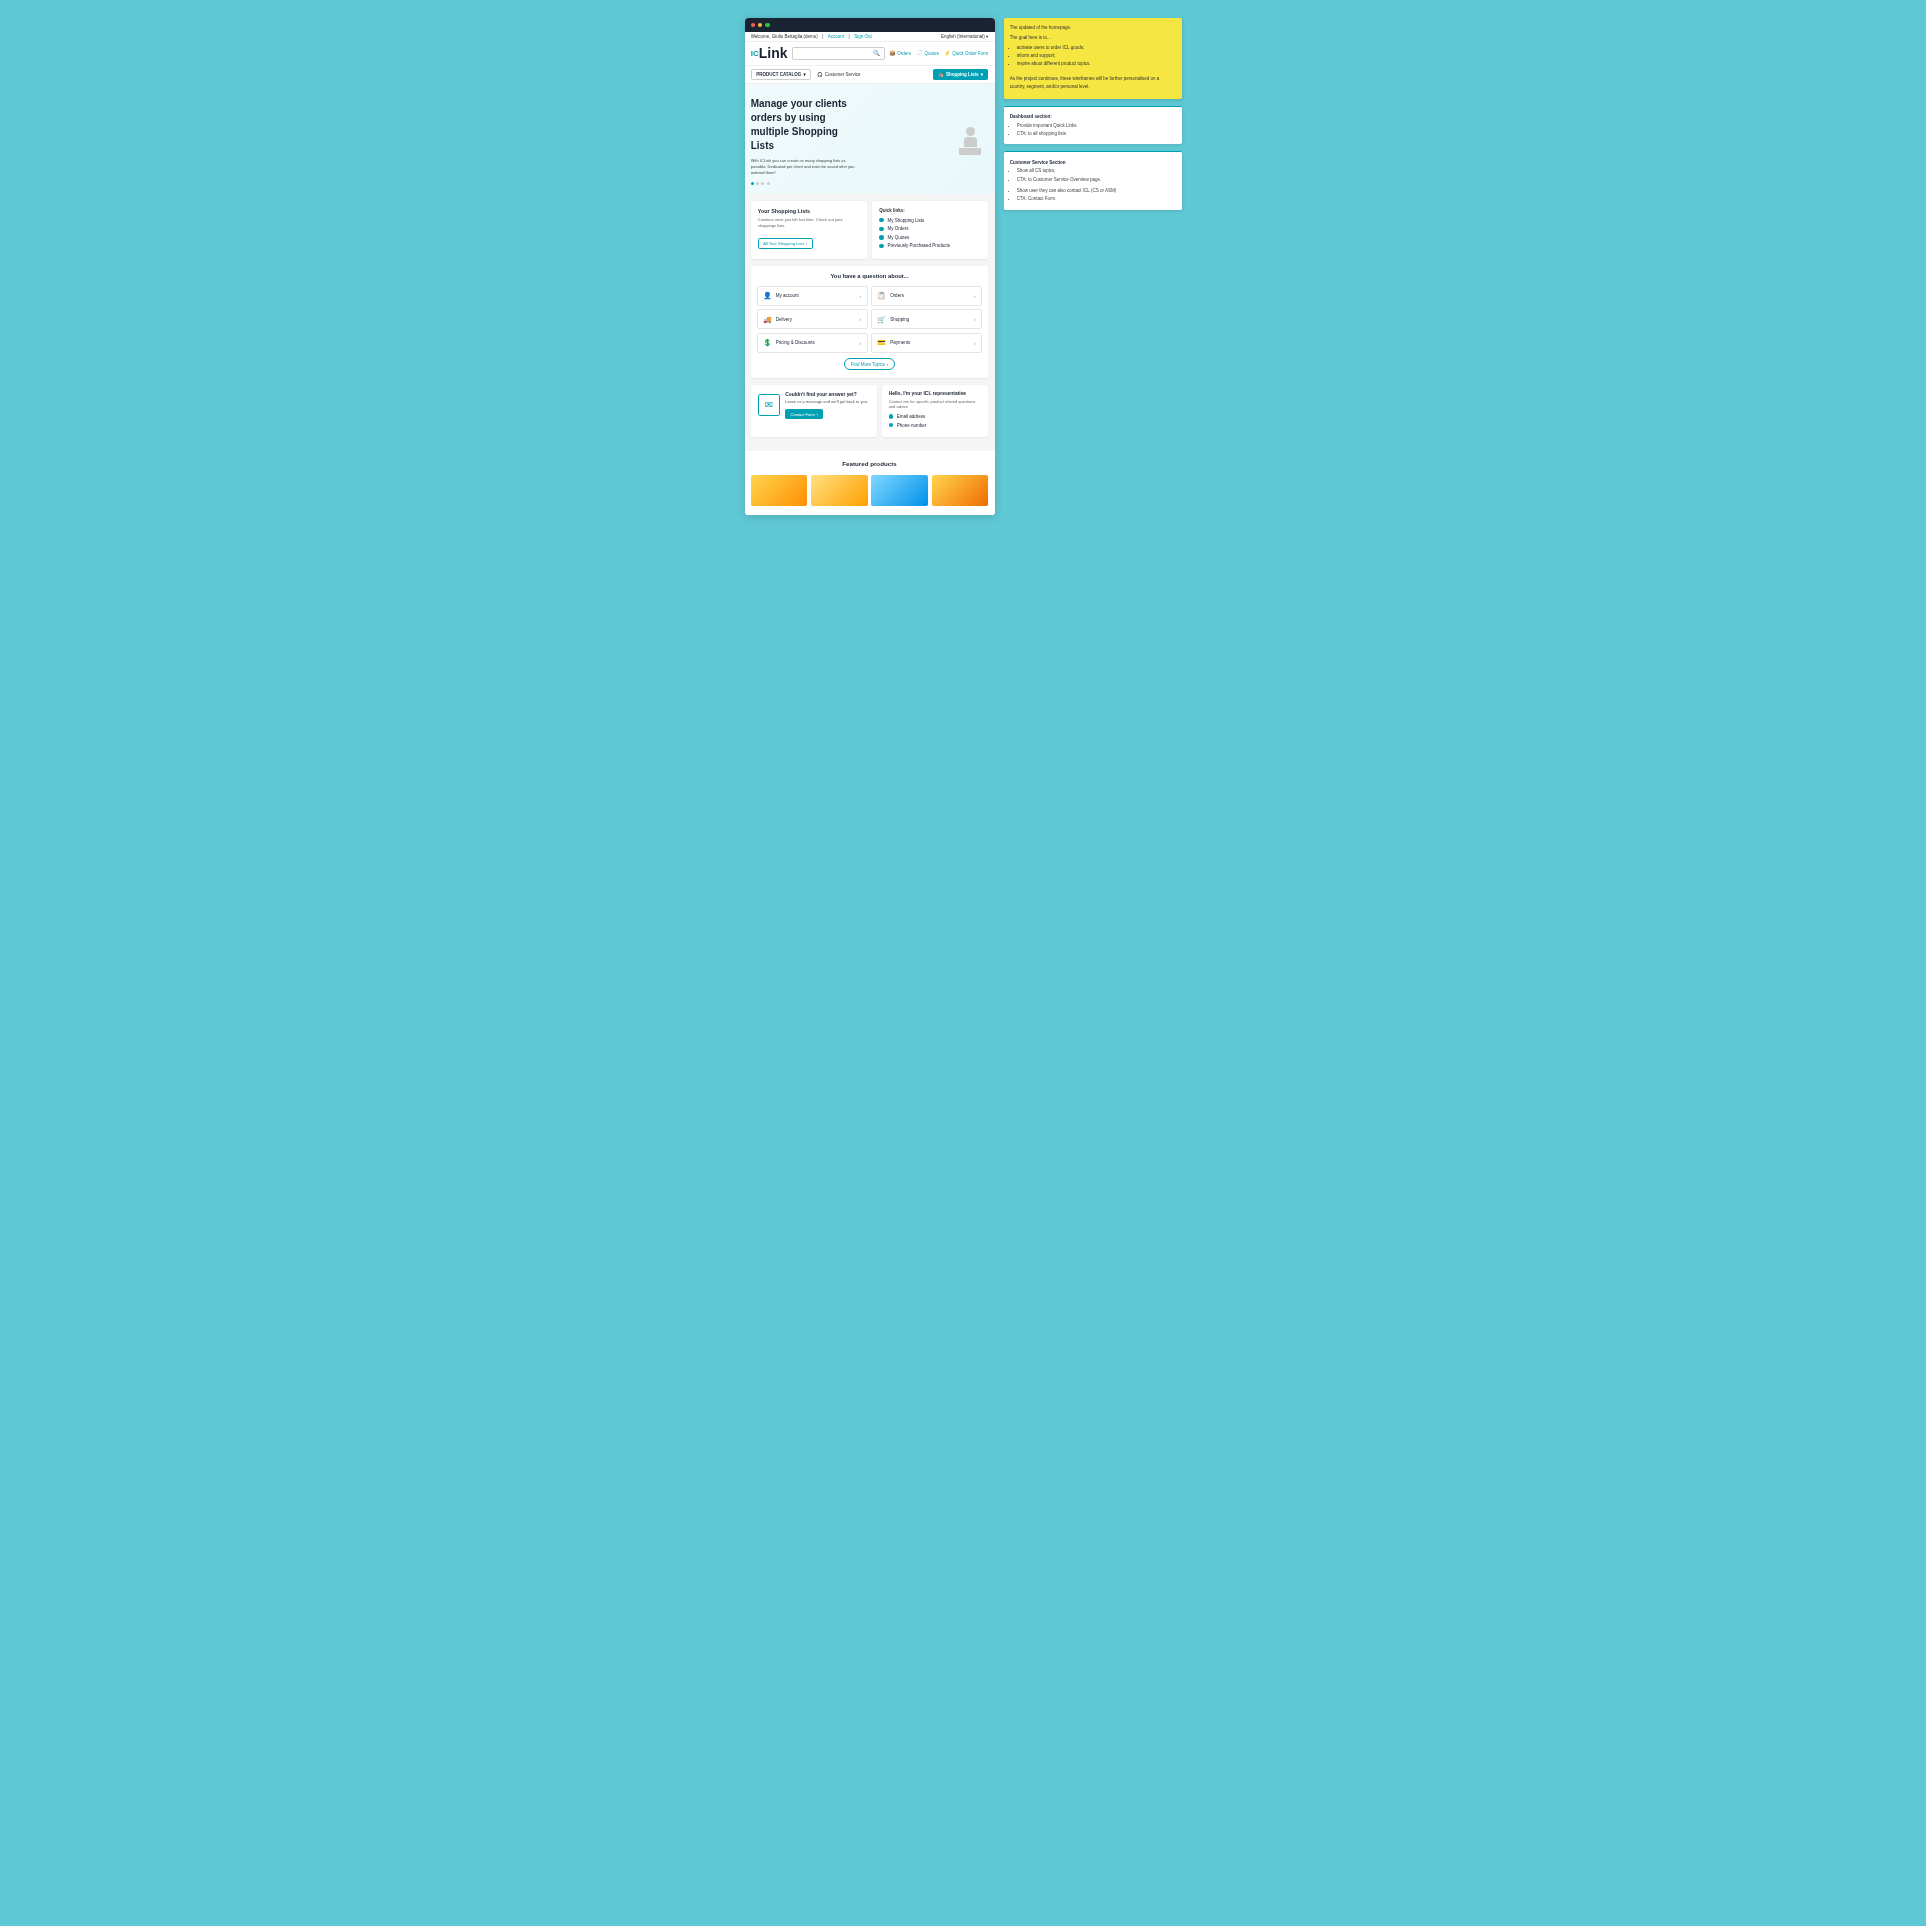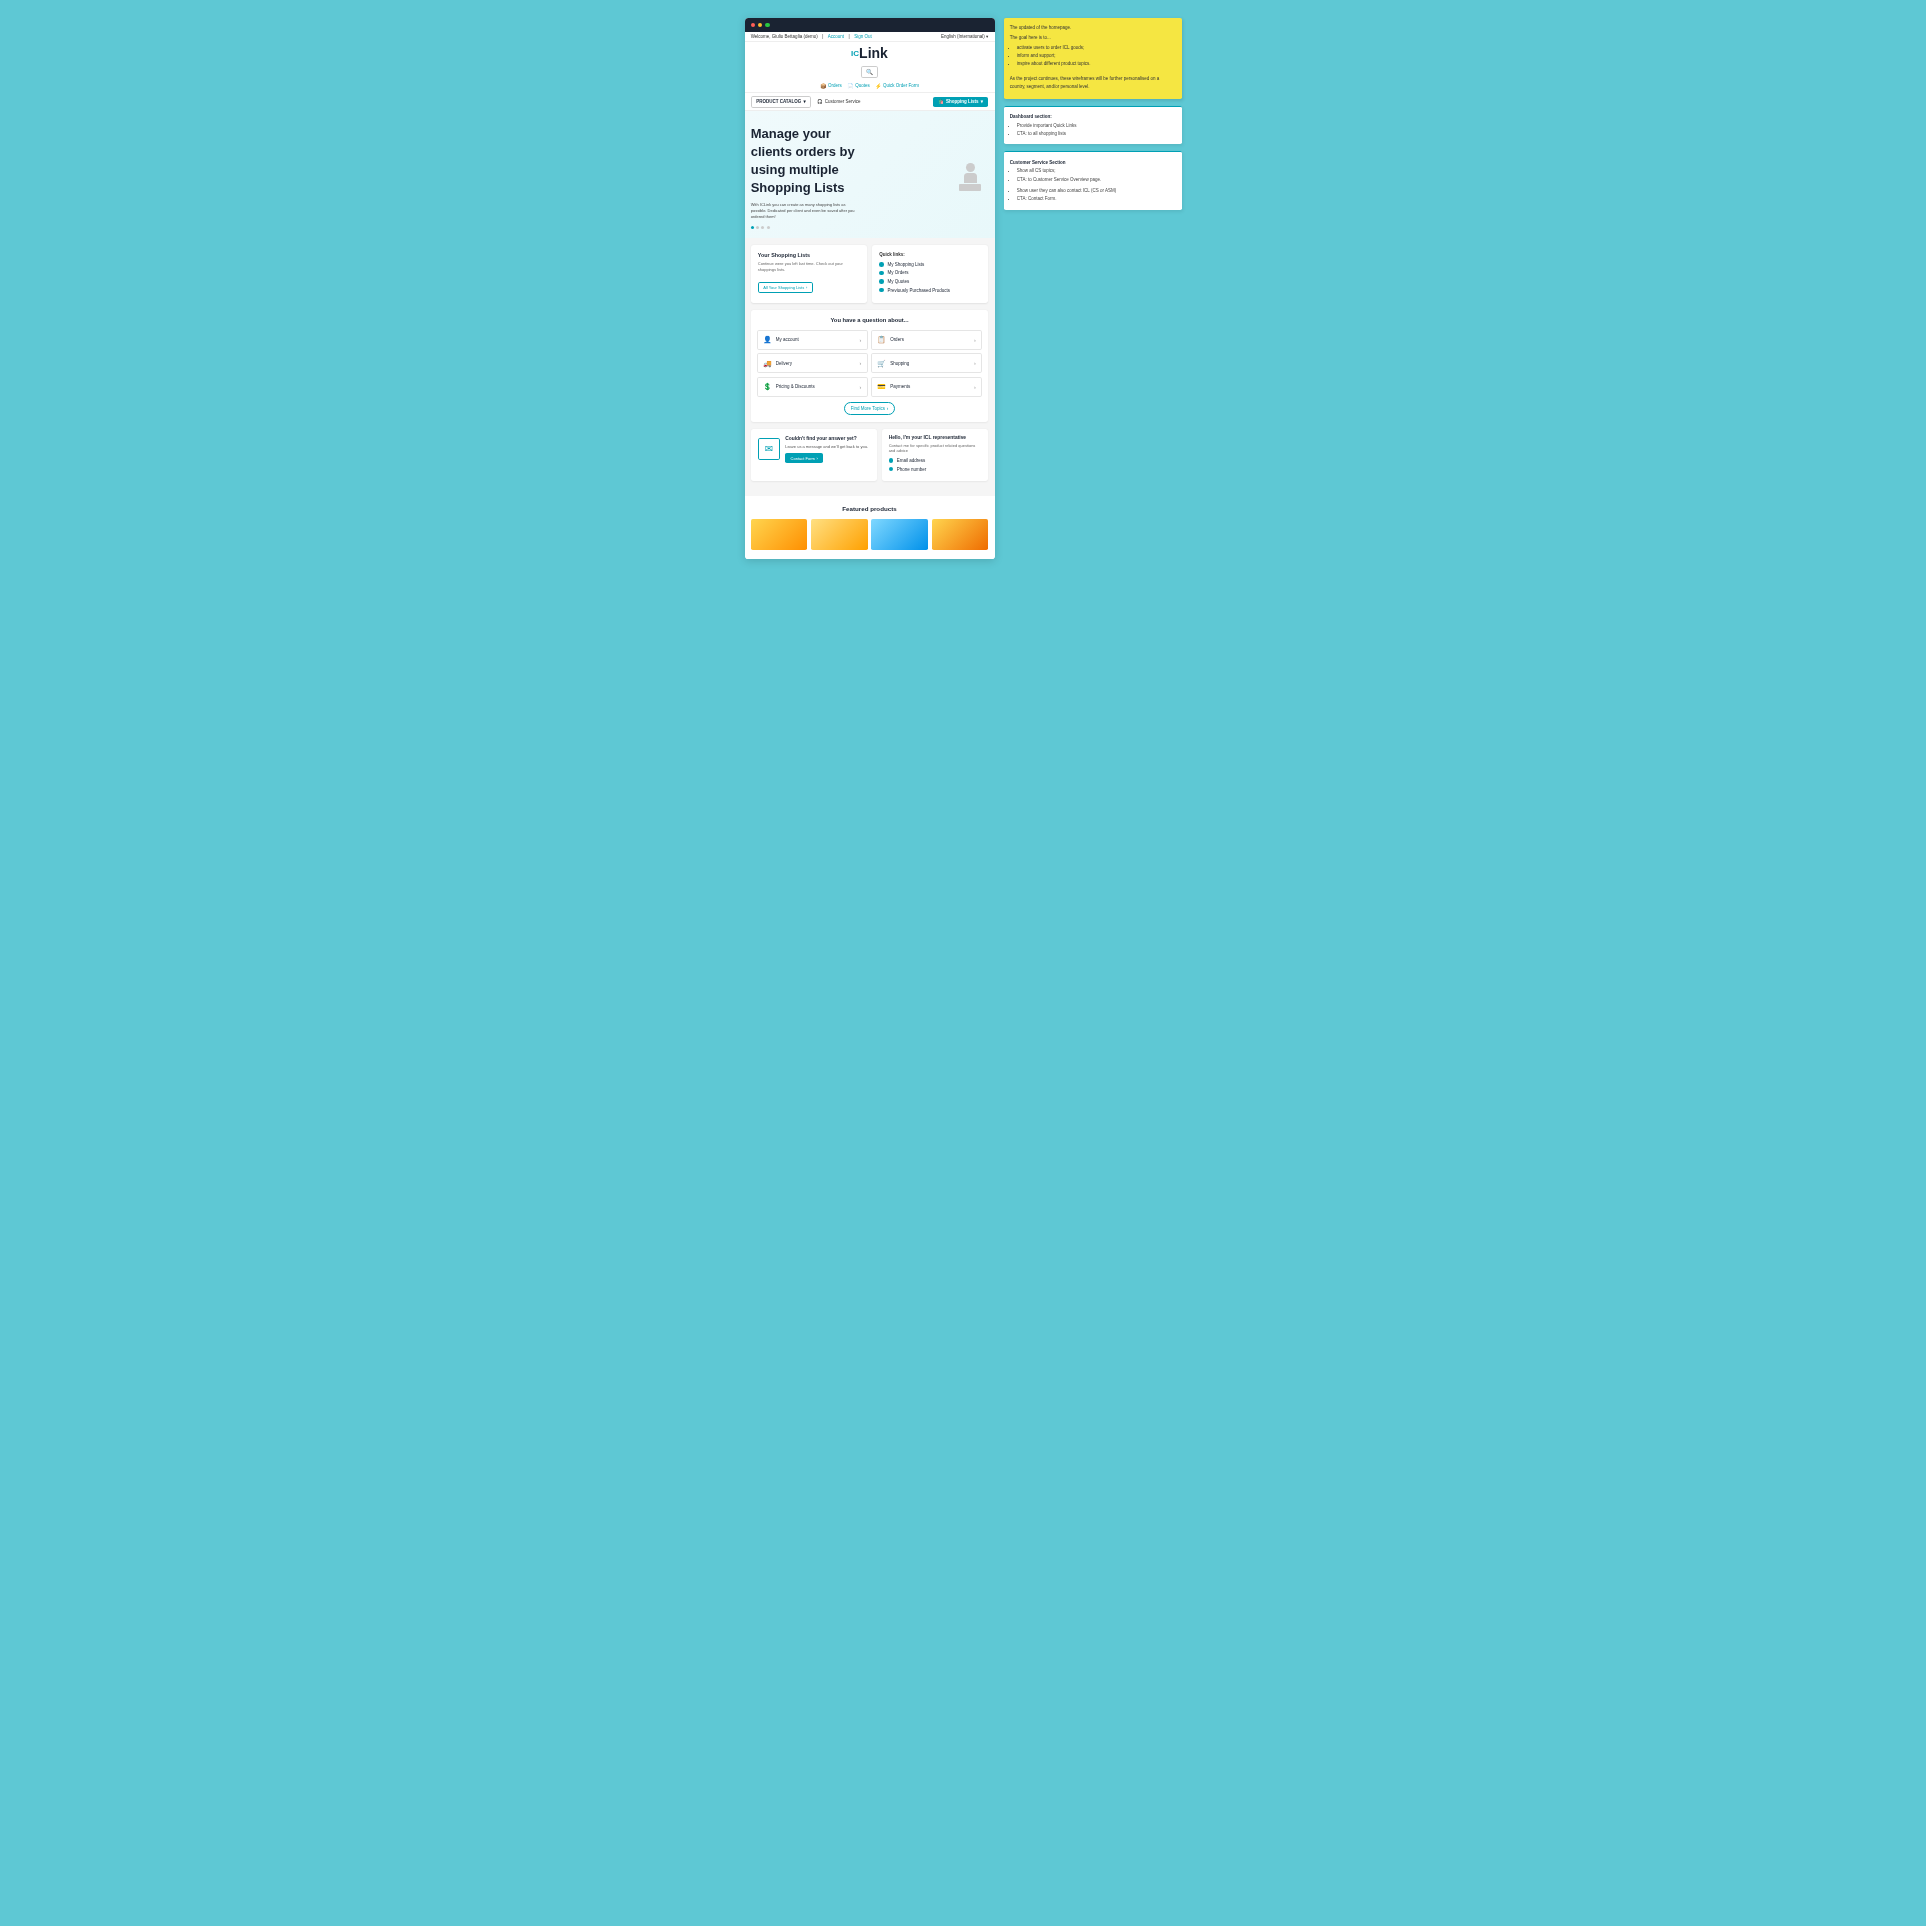--- a/index.html
+++ b/index.html
@@ -65,7 +65,6 @@
       align-items: center;
       gap: 4.5px;
       border-bottom: 0.4px solid #eee;
-      flex-direction: column;
     }
     .logo {
       font-size: 9px;

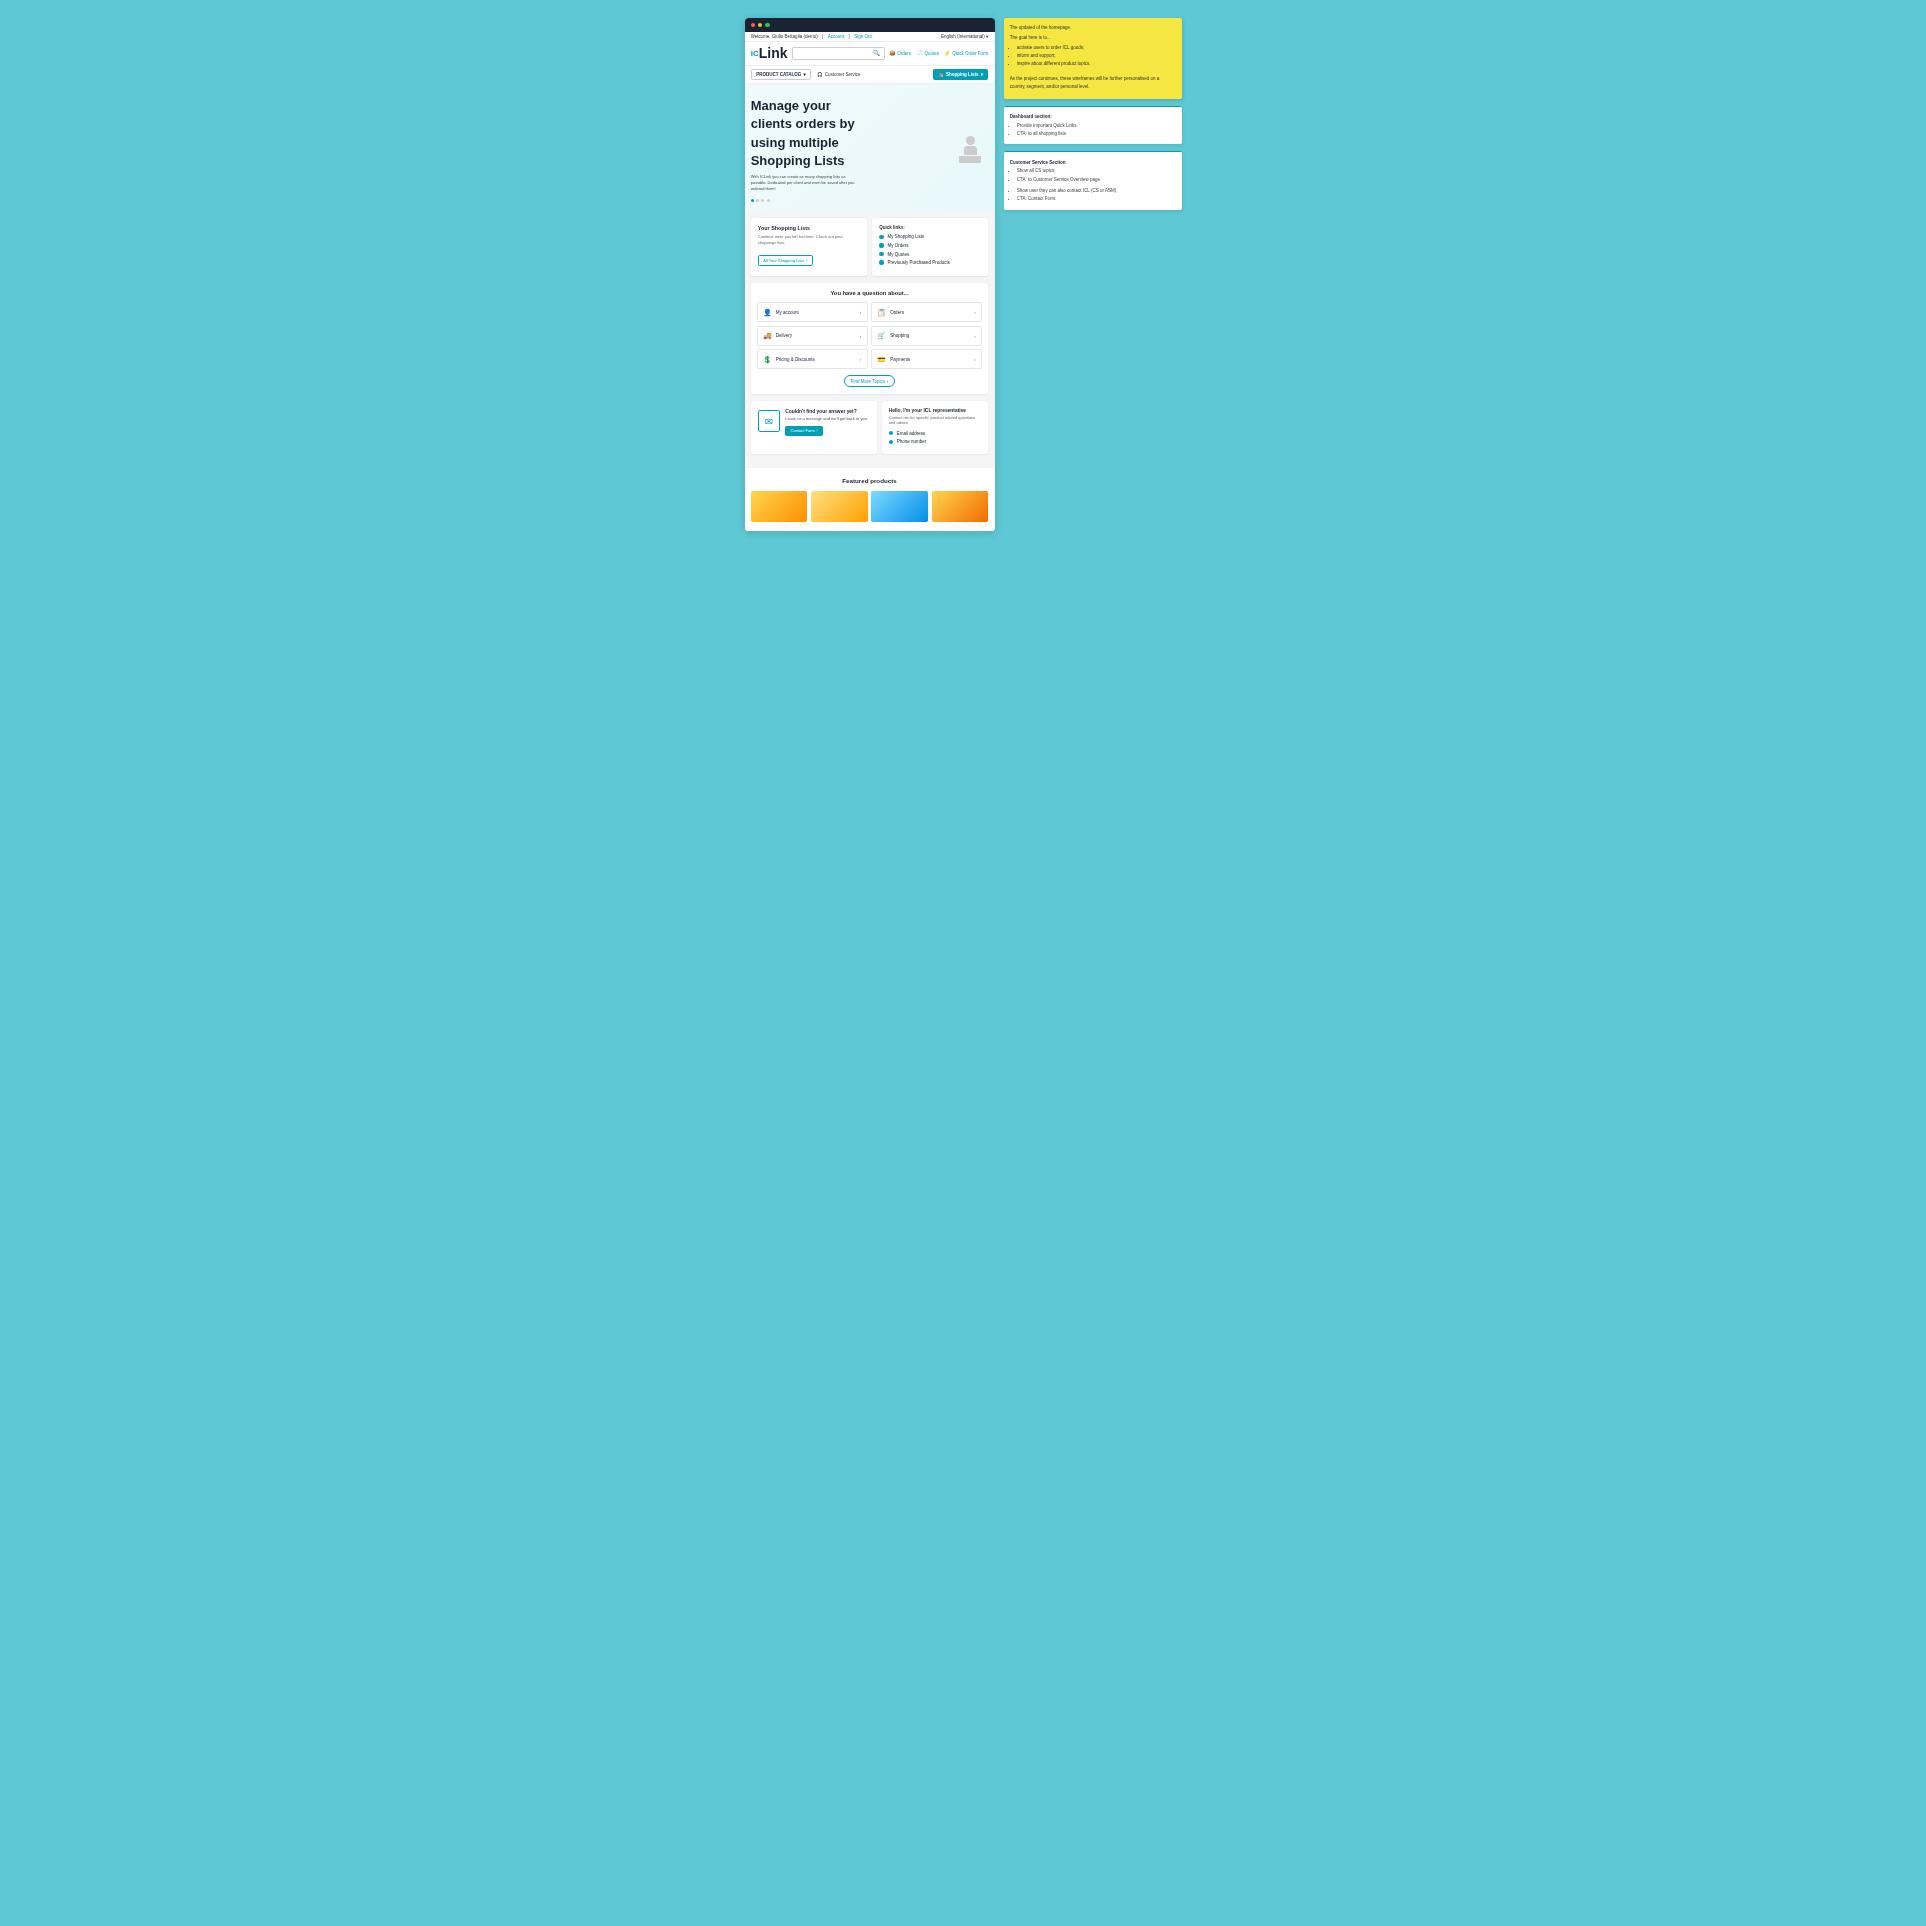--- a/index.html
+++ b/index.html
@@ -155,7 +155,7 @@
       min-height: 62px;
     }
     .hero-text h2 {
-      font-size: 13px;
+      font-size: 10px;
       font-weight: bold;
       color: #1a2332;
       max-width: 107px;

